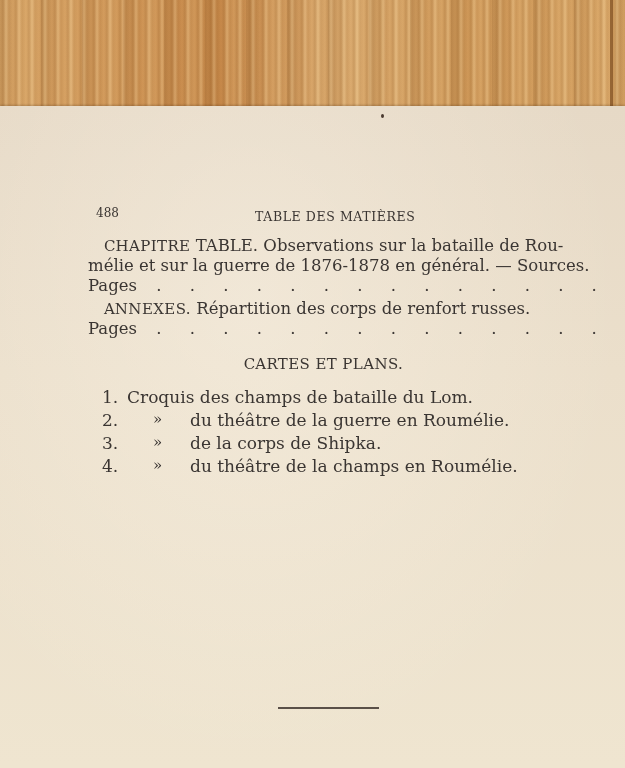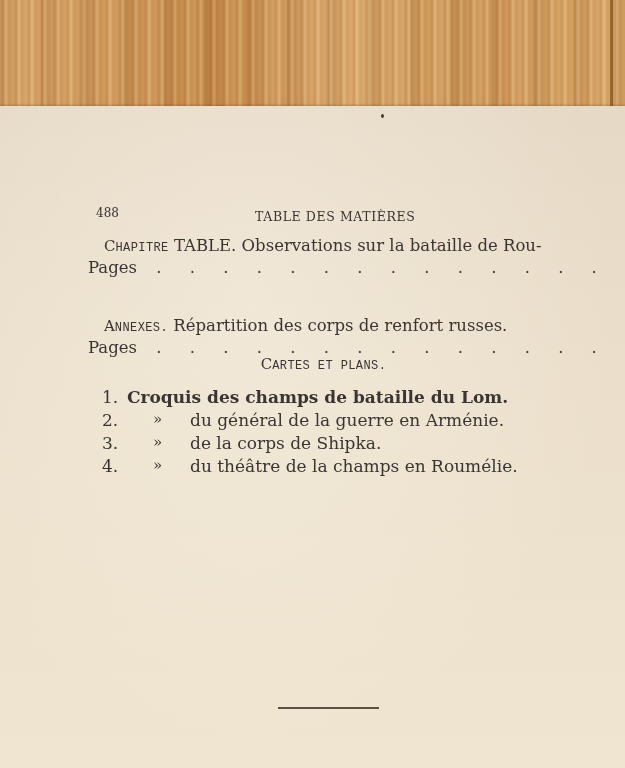--- a/index.html
+++ b/index.html
@@ -84,7 +84,7 @@
     .entry .line { white-space: nowrap; display: block; }
     .indent { padding-left: 16px; }
     .sc-big { font-size: 15px; }
-    .sc-small { font-size: 12px; letter-spacing: 0.4px; font-family: Liberation Mono, monospace; }
+    .sc-small { font-size: 15px; letter-spacing: 0.4px; }
     .justify-line {
       display: flex;
       justify-content: space-between;

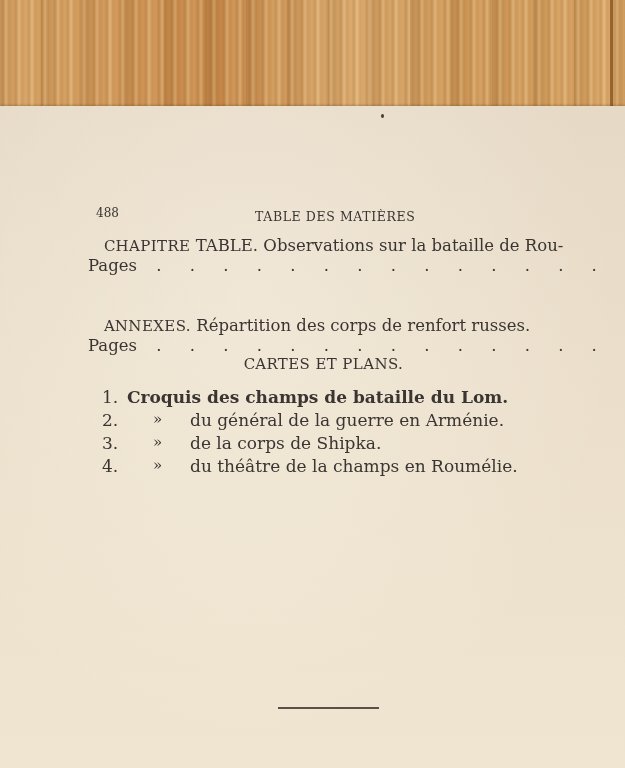--- a/index.html
+++ b/index.html
@@ -151,6 +151,7 @@
     </span>
     <span>Observations sur la bataille de Rou-</span>
   </span>
+  <span class="line">mélie et sur la guerre de 1876-1878 en général. — Sources.</span>
   <span class="line leader-line">
     <span>Pages</span>
     <span class="dots">. . . . . . . . . . . . . . . .</span>

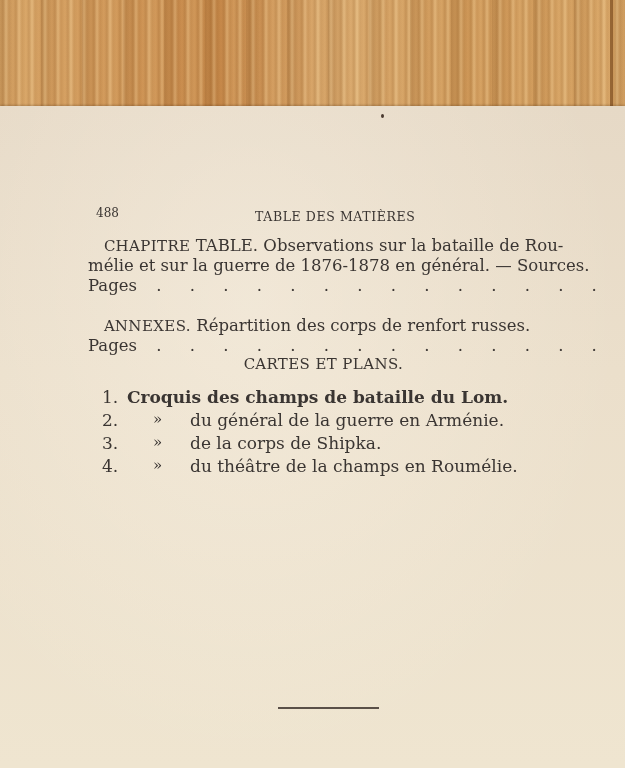--- a/index.html
+++ b/index.html
@@ -159,7 +159,7 @@
   </span>
 </div>
 
-<div class="entry" style="top:316px;">
+<div class="entry" style="top:299px;">
   <span class="line indent">
     <span class="sc-big">A</span><span class="sc-small">NNEXES.</span>
     <span>Répartition des corps de renfort russes.</span>

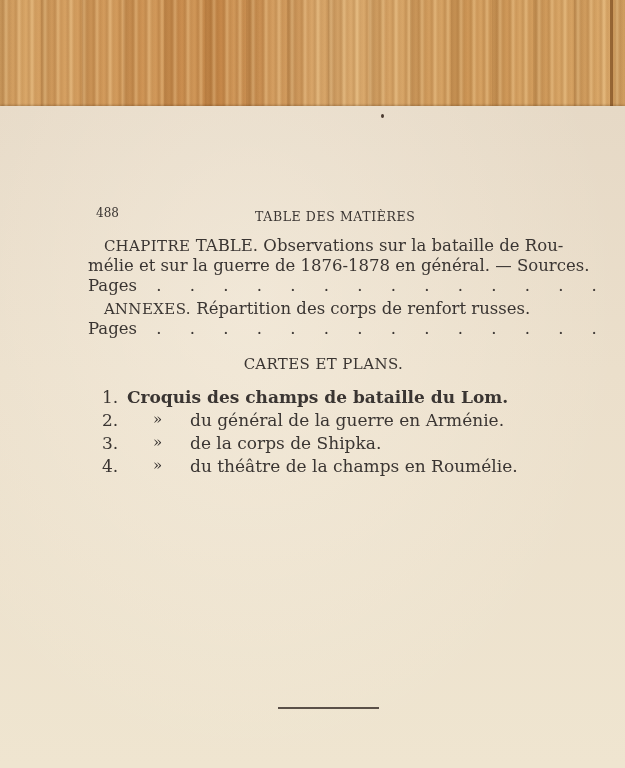--- a/index.html
+++ b/index.html
@@ -122,7 +122,7 @@
     }
     .map-num { position: absolute; left: 0; top: 0; }
     .map-ditto { position: absolute; left: 51px; top: 0; font-size: 15px; }
-    .map-text-first { position: absolute; left: 25px; top: 0; font-weight: bold; }
+    .map-text-first { position: absolute; left: 25px; top: 0; }
     .map-text { position: absolute; left: 88px; top: 0; }
     .rule {
       position: absolute;

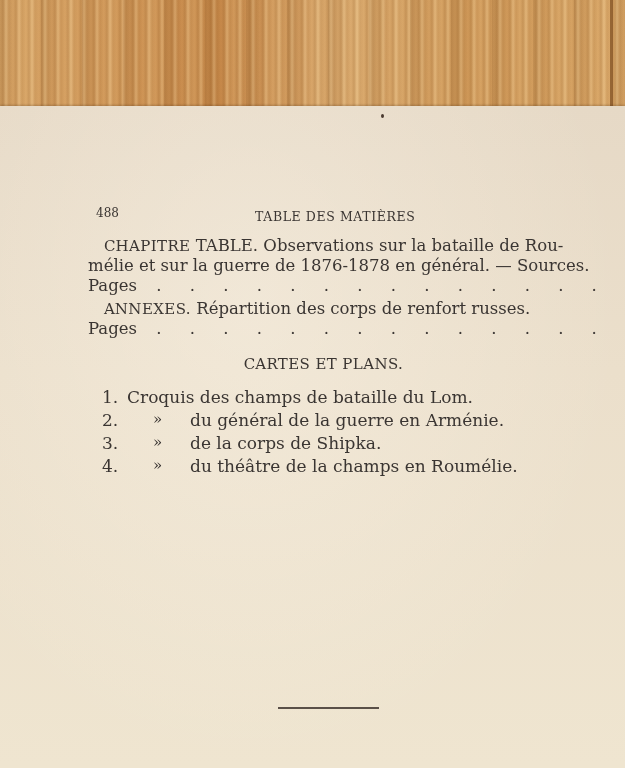--- a/index.html
+++ b/index.html
@@ -183,7 +183,7 @@
   <div class="map-item">
     <span class="map-num">2.</span>
     <span class="map-ditto">»</span>
-    <span class="map-text">du général de la guerre en Arménie.</span>
+    <span class="map-text">du théâtre de la guerre en Roumélie.</span>
   </div>
   <div class="map-item">
     <span class="map-num">3.</span>

